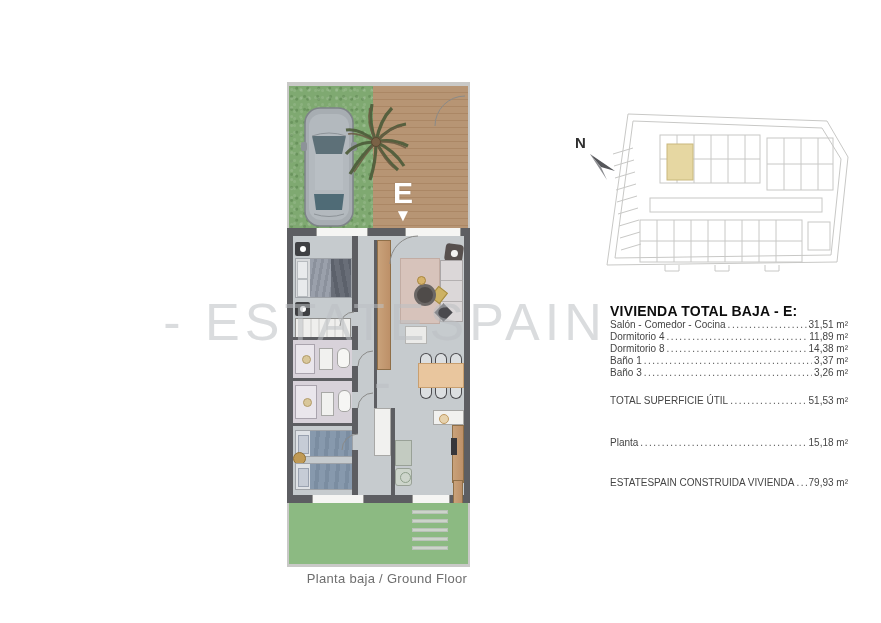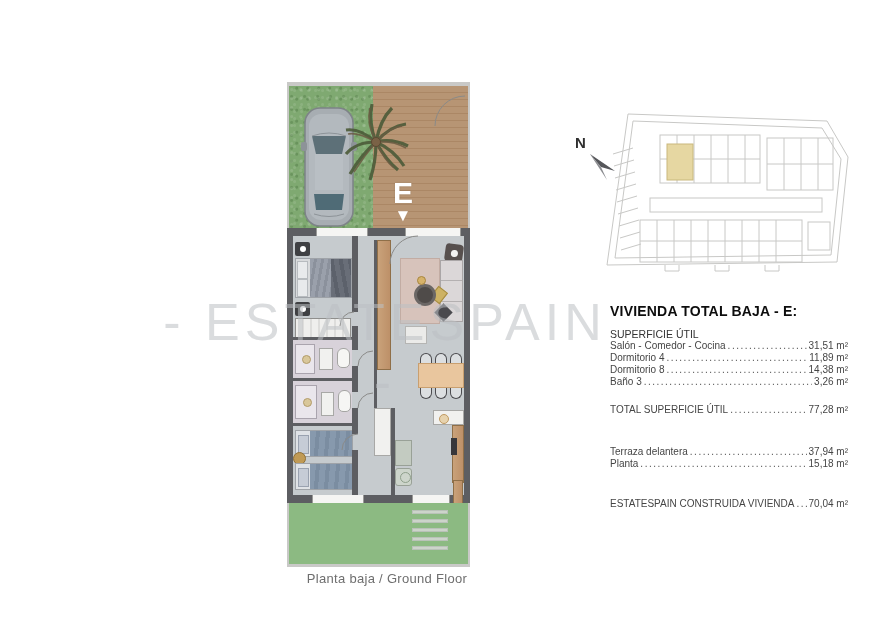--- a/index.html
+++ b/index.html
@@ -252,7 +252,6 @@
 
 <div id="details" class="abs">
   <h1>VIVIENDA TOTAL BAJA - E:</h1>
-  <div class="section-label">SUPERFICIE ÚTIL</div>
 
   <div class="rows">
     <div class="row">

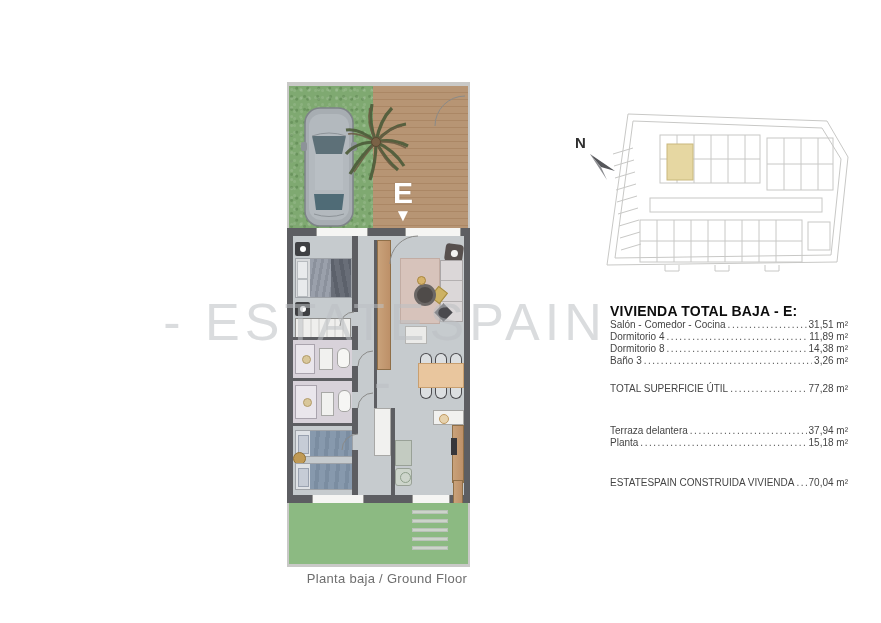--- a/index.html
+++ b/index.html
@@ -270,6 +270,11 @@
         <span class="val">14,38 m²</span>
     </div>
     <div class="row">
+      <span class="lbl">Baño 1</span>
+        <span class="dots"></span>
+        <span class="val">3,37 m²</span>
+    </div>
+    <div class="row">
       <span class="lbl">Baño 3</span>
         <span class="dots"></span>
         <span class="val">3,26 m²</span>

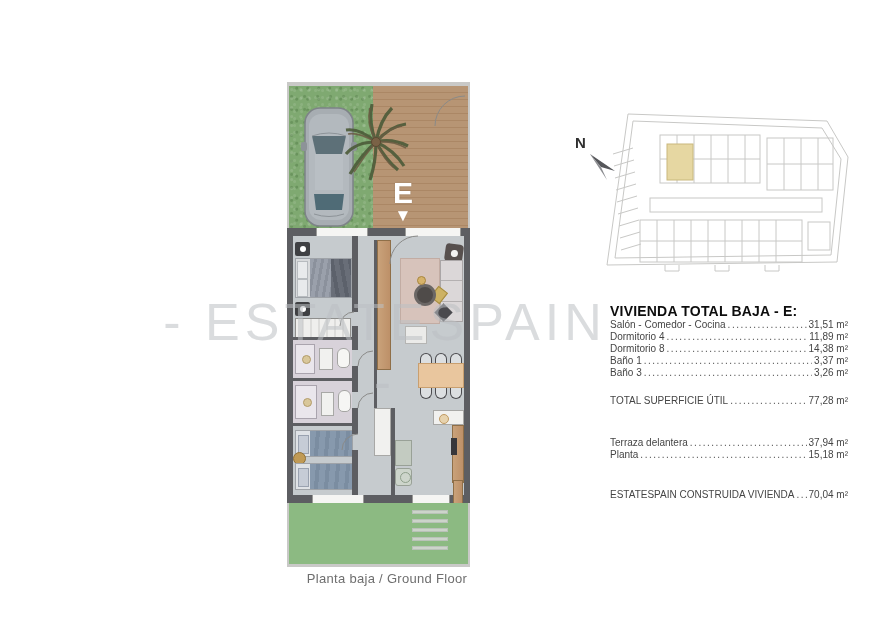--- a/index.html
+++ b/index.html
@@ -284,7 +284,7 @@
   <div class="row mt16">
     <span class="lbl">TOTAL SUPERFICIE ÚTIL</span>
       <span class="dots"></span>
-      <span class="val">77,28 m²</span>
+      <span class="val">51,53 m²</span>
   </div>
 
   <div class="rows mt30">

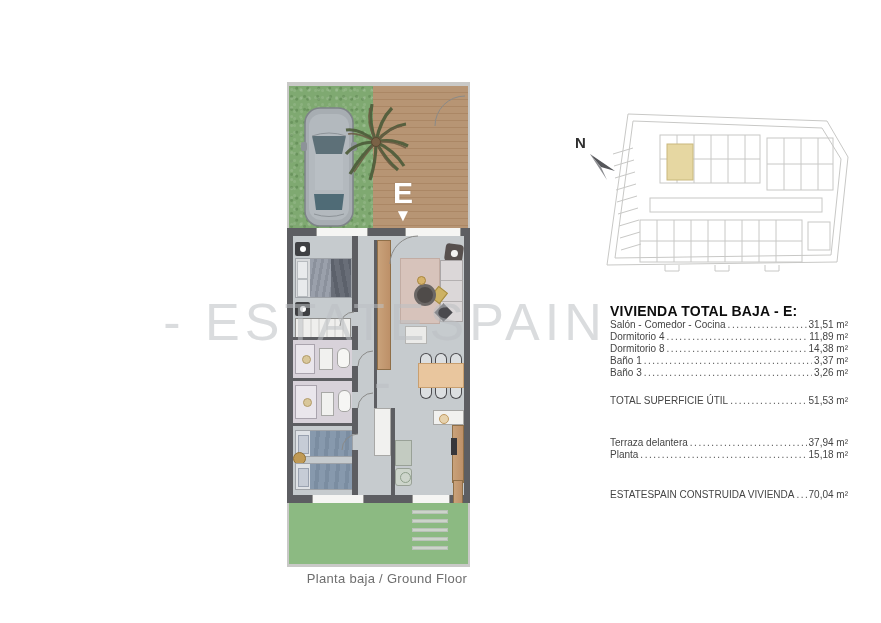--- a/index.html
+++ b/index.html
@@ -289,11 +289,6 @@
 
   <div class="rows mt30">
     <div class="row">
-      <span class="lbl">Terraza delantera</span>
-        <span class="dots"></span>
-        <span class="val">37,94 m²</span>
-    </div>
-    <div class="row">
       <span class="lbl">Planta</span>
         <span class="dots"></span>
         <span class="val">15,18 m²</span>

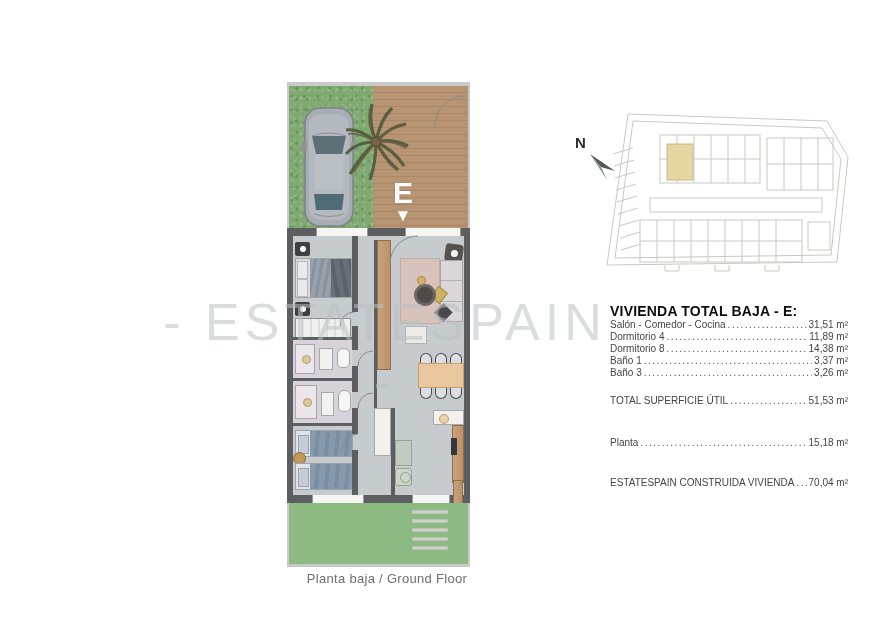--- a/index.html
+++ b/index.html
@@ -298,7 +298,7 @@
   <div class="row mt28">
     <span class="lbl">ESTATESPAIN CONSTRUIDA VIVIENDA</span>
       <span class="dots"></span>
-      <span class="val">70,04 m²</span>
+      <span class="val">79,93 m²</span>
   </div>
 </div>
 

